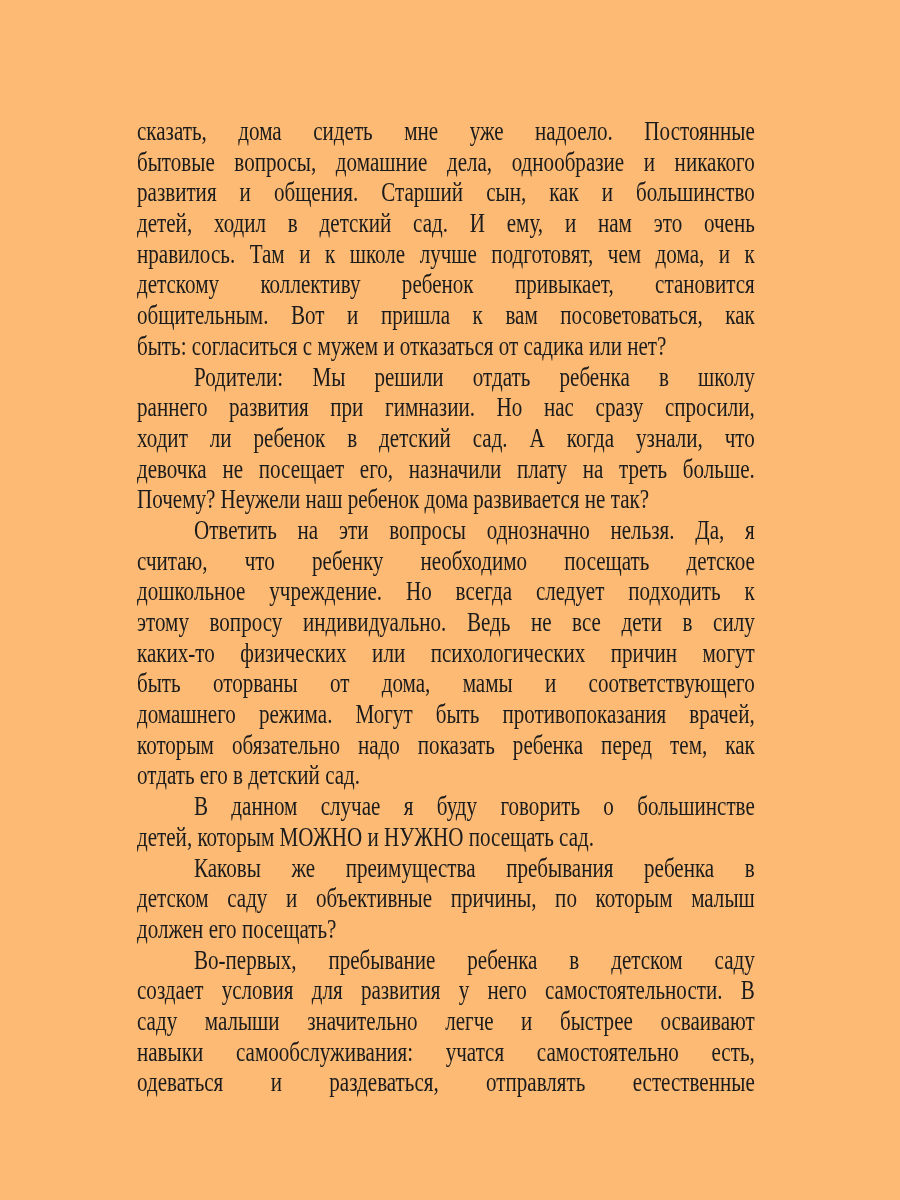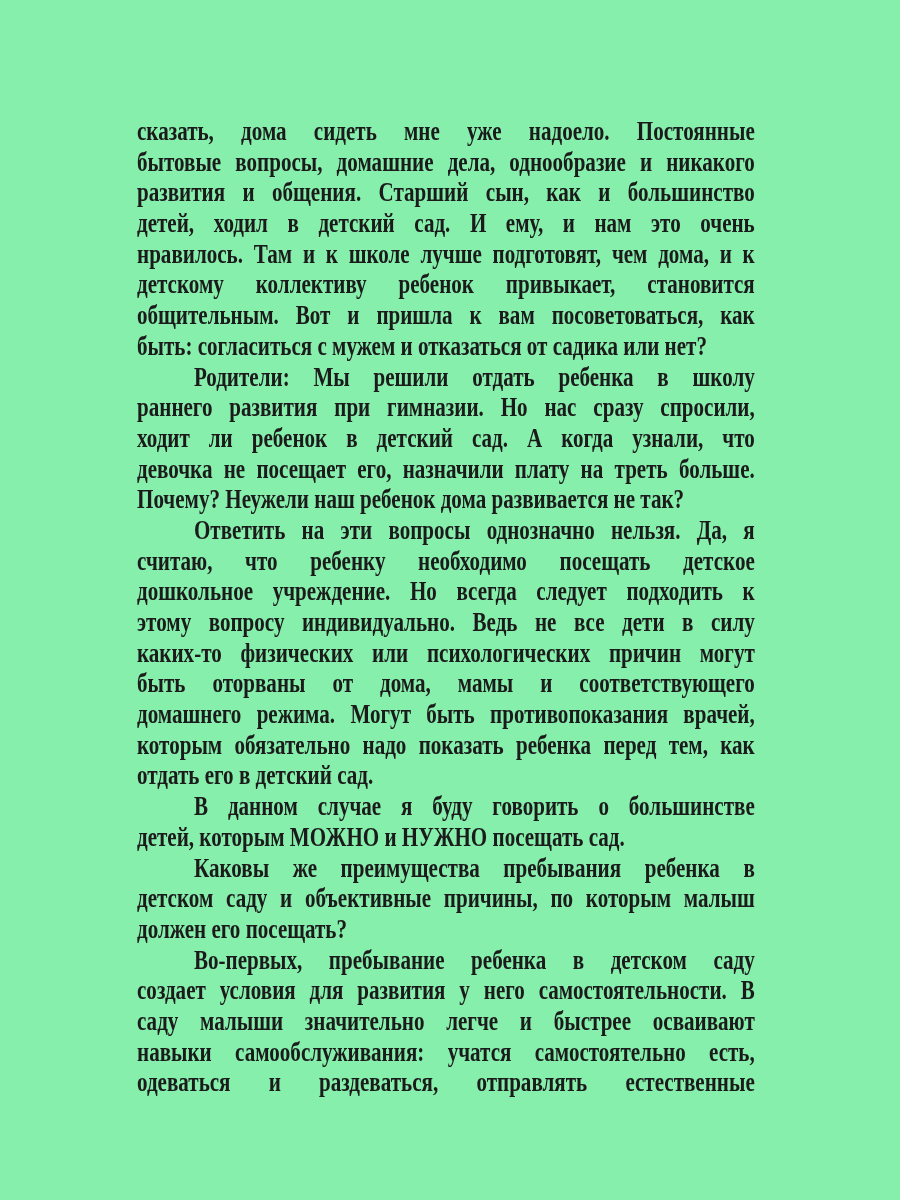--- a/index.html
+++ b/index.html
@@ -45,7 +45,7 @@
 </head>
 <body>
 
-<main class="page" style="background: #86efac; font-weight: bold;">
+<main class="page" style="background: #fdba74;">
   <div class="text-block" id="text-block" style="color: rgb(27, 27, 27);">
       <div class="line">сказать, дома сидеть мне уже надоело. Постоянные</div>
       <div class="line">бытовые вопросы, домашние дела, однообразие и никакого</div>

